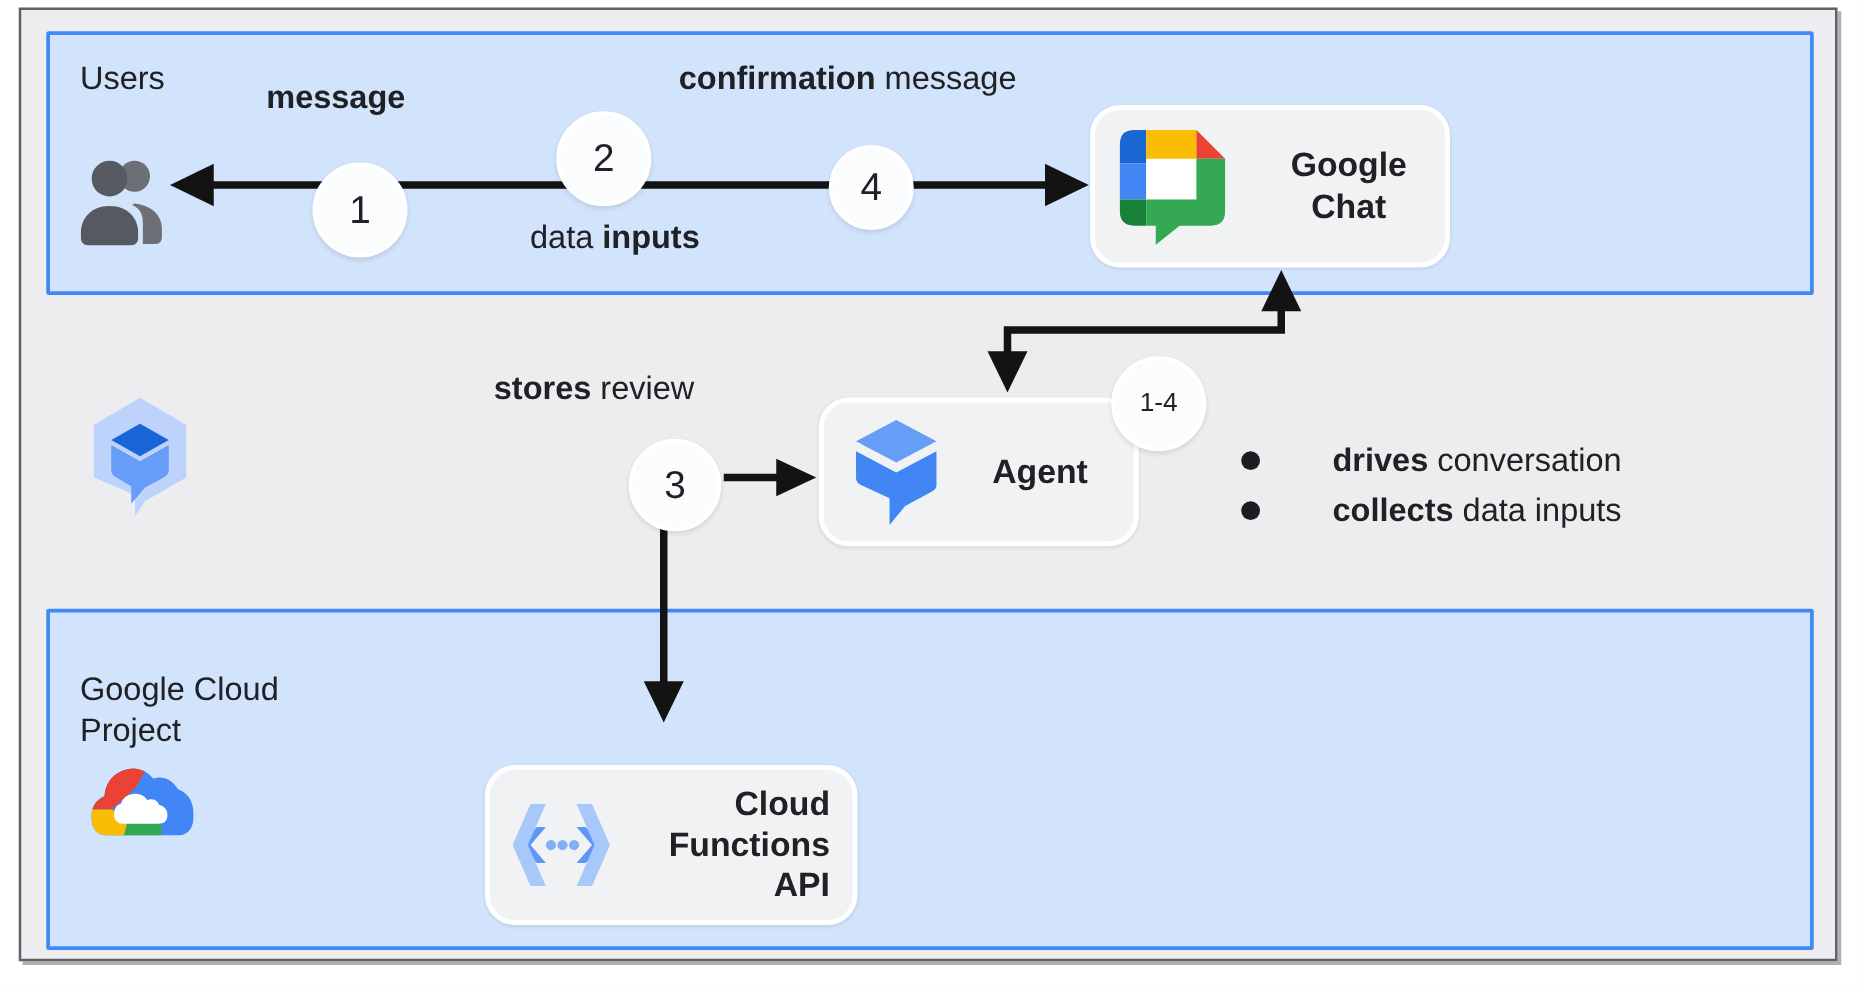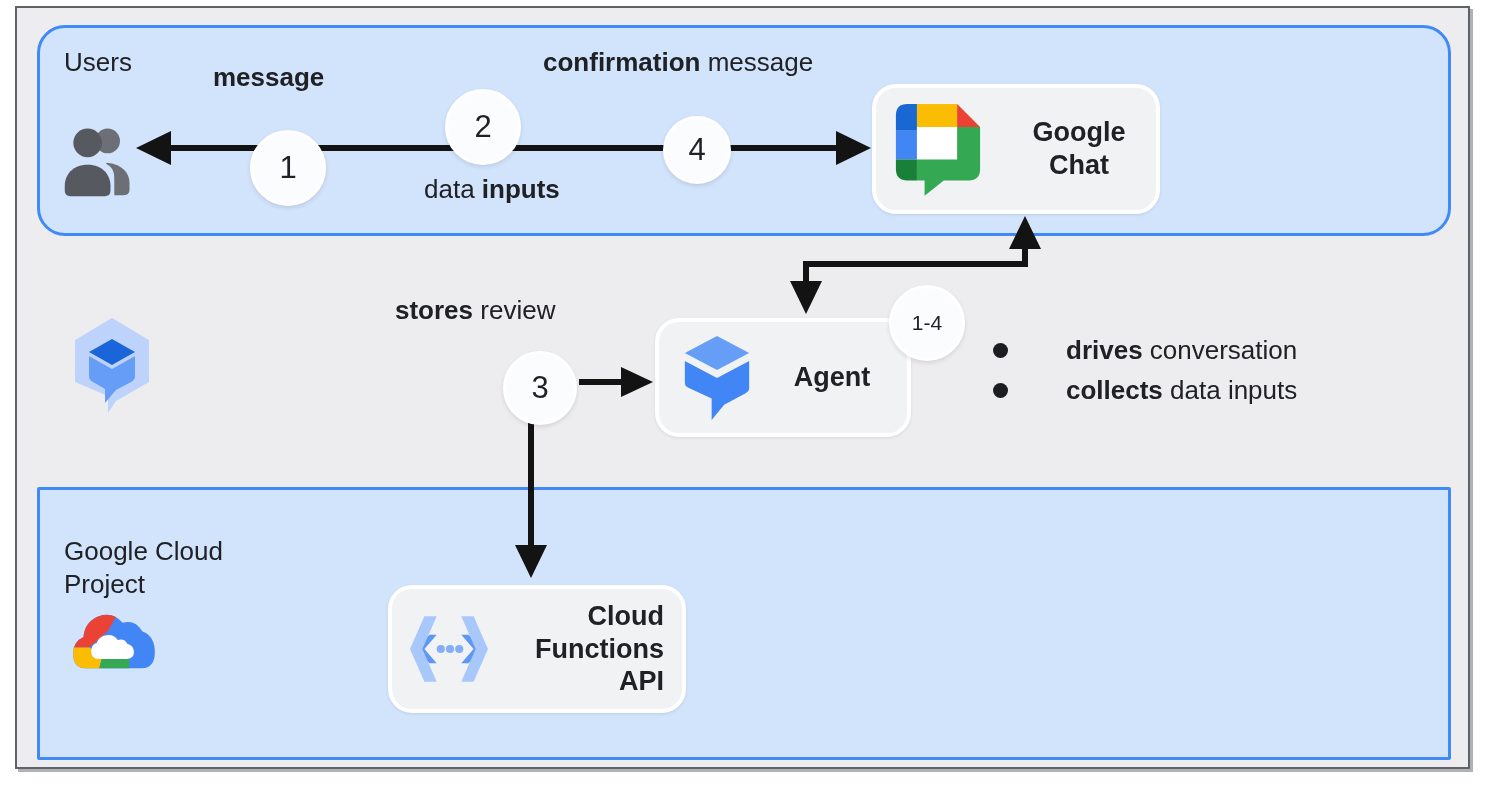--- a/index.html
+++ b/index.html
@@ -16,7 +16,7 @@
     position:absolute;left:37px;width:1414px;background:#d2e3fc;
     border:3px solid #4089f6;box-sizing:border-box;border-radius:2px;
   }
-  .band-users{top:25px;height:211px;border-radius:28px;}
+  .band-users{top:25px;height:211px;}
   .band-dialogflow{top:252px;height:218px;}
   .band-gcp{top:487px;height:273px;}
   .band-label{position:absolute;left:24px;top:18px;font-size:26px;line-height:33px;color:#202124;}

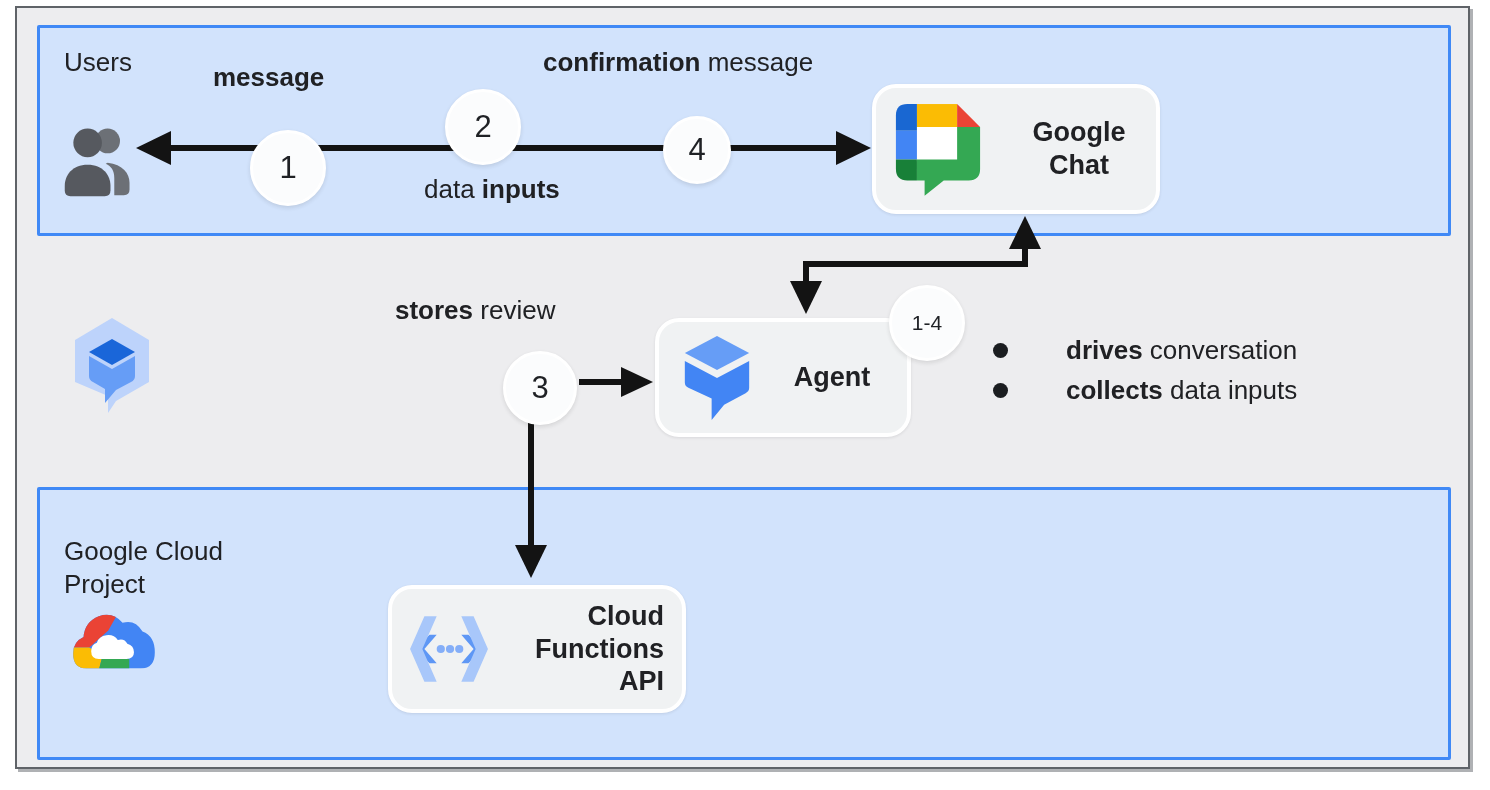--- a/index.html
+++ b/index.html
@@ -55,7 +55,7 @@
   .node-agent .node-icon{margin-left:24px;}
   .node-fn .node-icon{margin-left:16px;}
 
-  .bullets{position:absolute;left:993px;top:330px;width:430px;z-index:5;}
+  .bullets{position:absolute;left:993px;top:348px;width:430px;z-index:5;}
   .bullet-row{display:flex;align-items:center;height:40px;font-size:26px;}
   .bullet-dot{width:15px;height:15px;border-radius:50%;background:#1b1d20;margin-right:58px;flex:0 0 auto;}
 

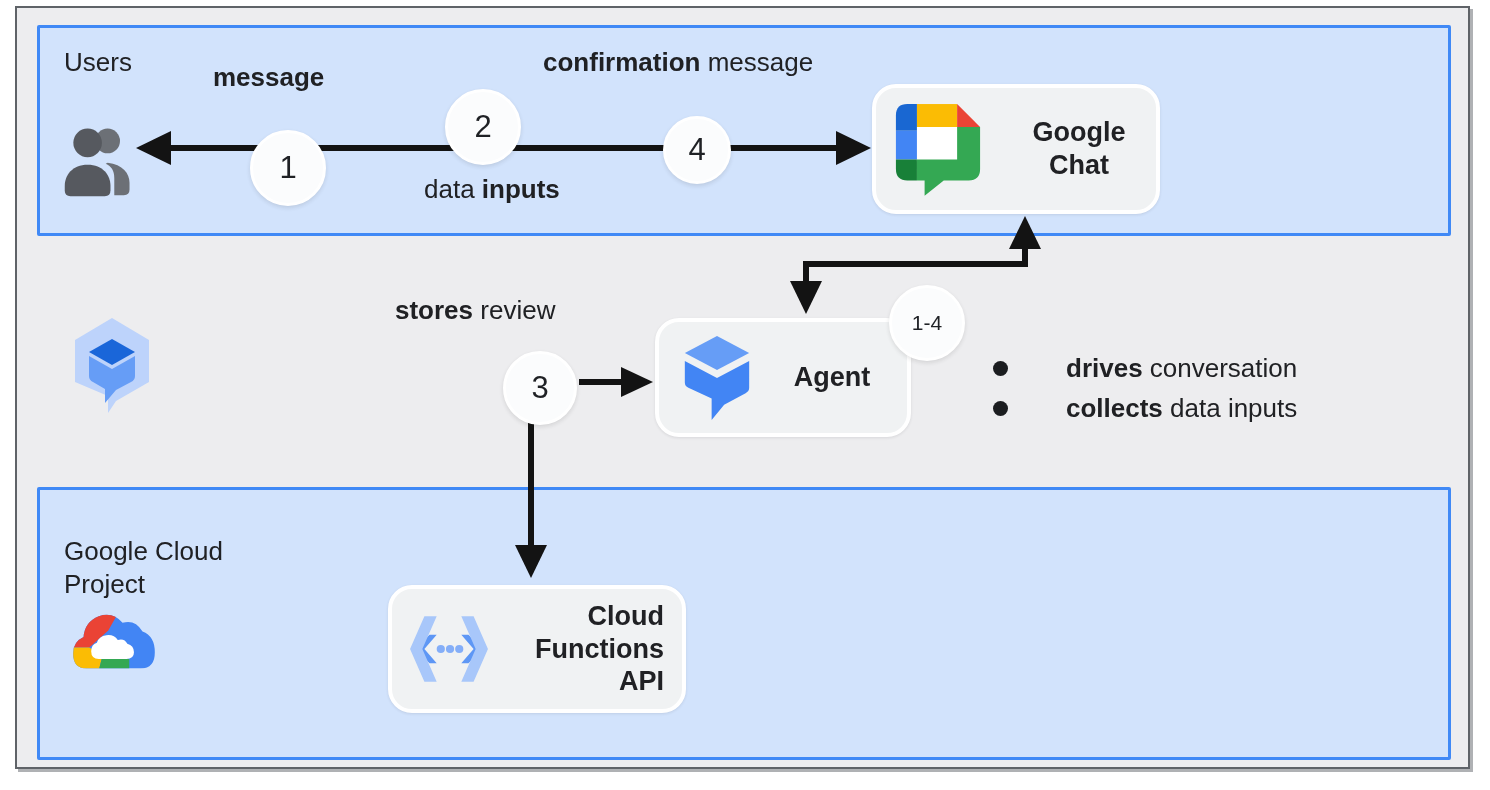--- a/index.html
+++ b/index.html
@@ -45,7 +45,7 @@
   }
   .node-chat{left:872px;top:84px;width:288px;height:130px;}
   .node-agent{left:655px;top:318px;width:256px;height:119px;}
-  .node-fn{left:388px;top:585px;width:298px;height:128px;}
+  .node-fn{left:388px;top:612px;width:298px;height:128px;}
   .node-label{font-weight:bold;font-size:27px;line-height:1.22;color:#202124;}
   .node-chat .node-label{width:118px;margin:0 auto;text-align:center;}
   .node-agent .node-label{flex:1;text-align:center;margin-right:14px;}

